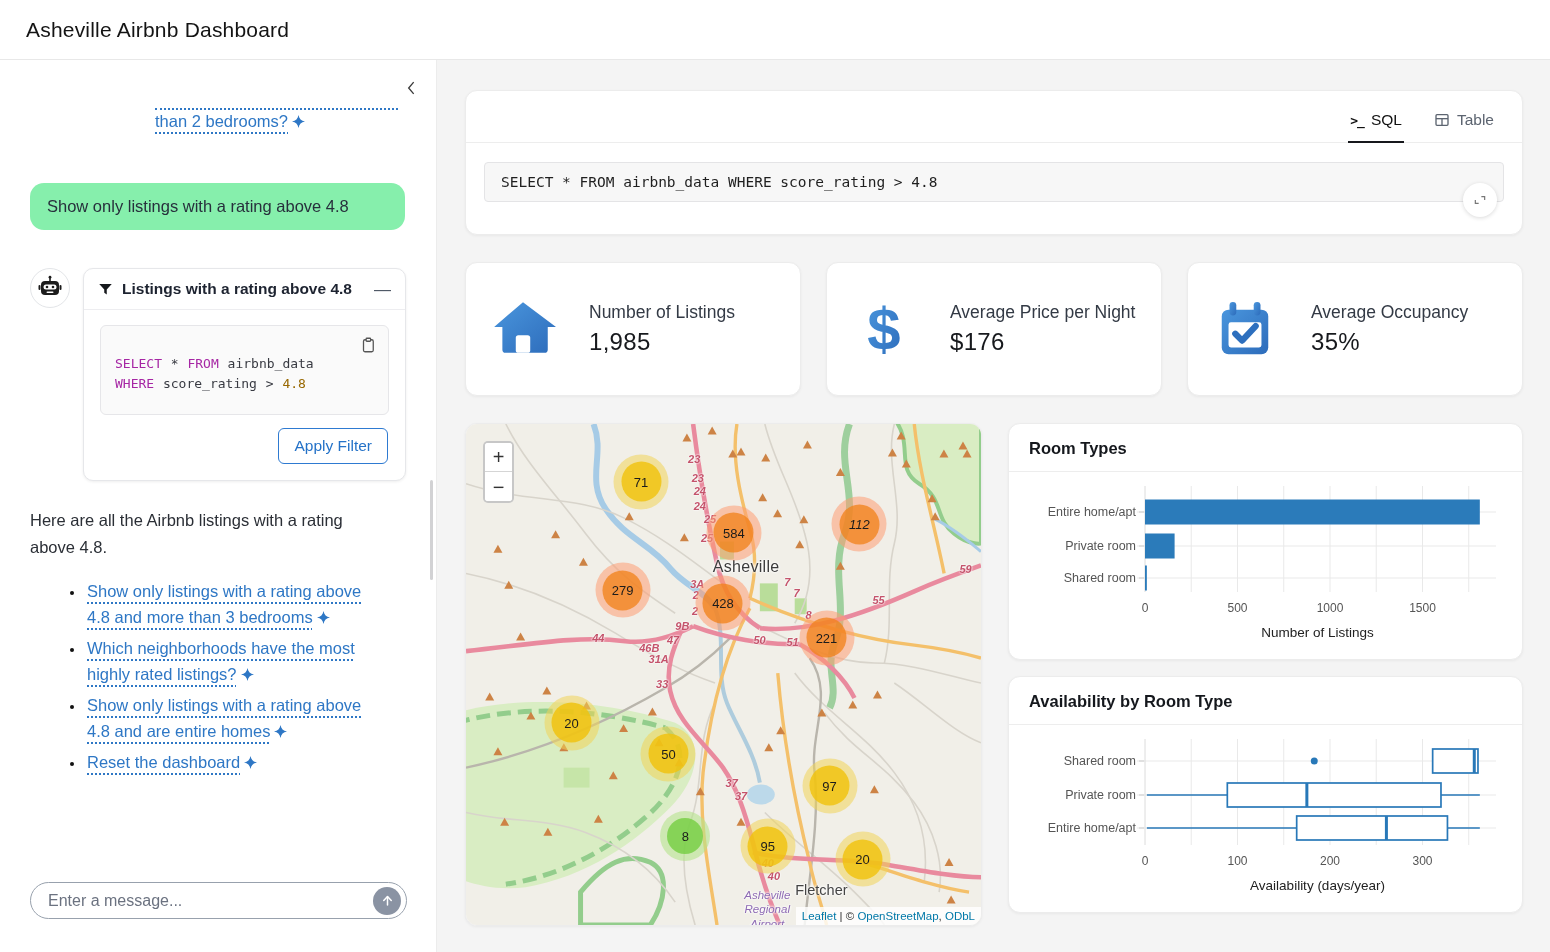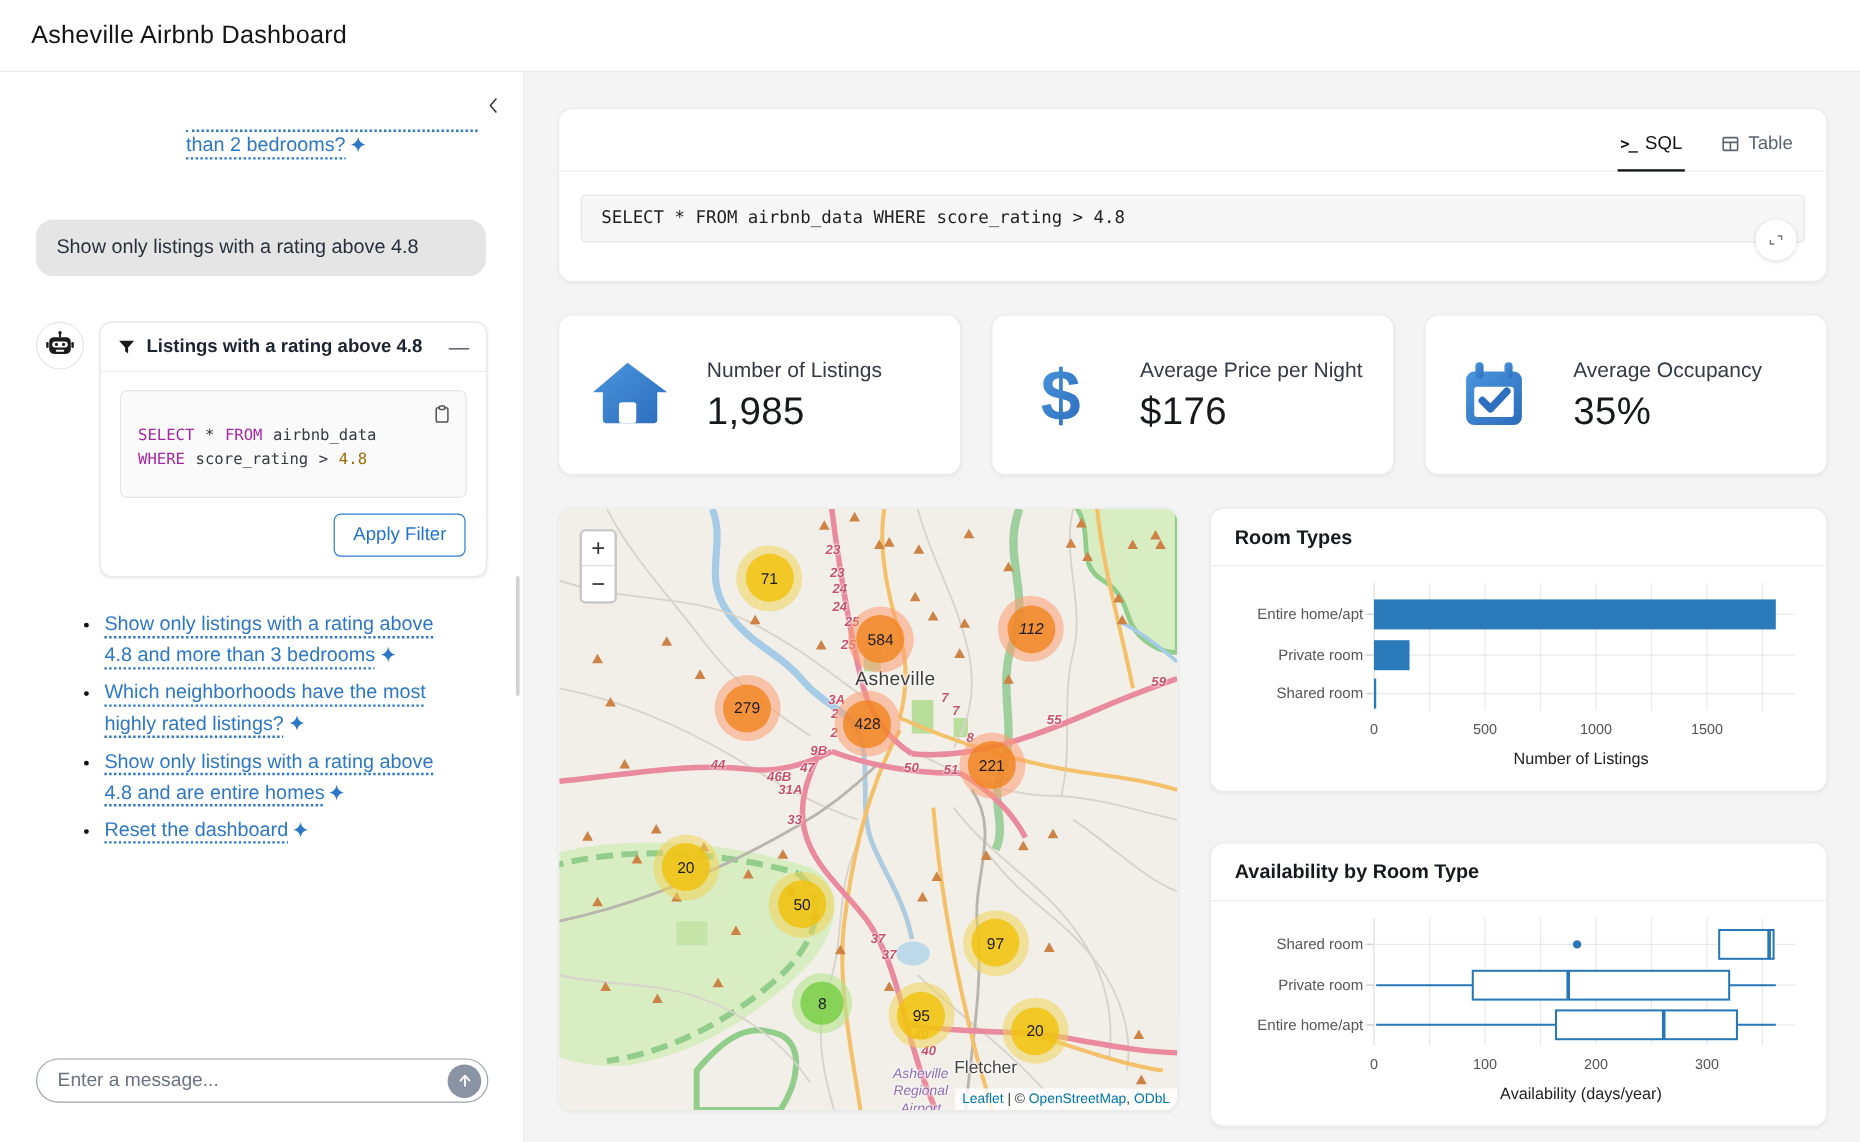--- a/index.html
+++ b/index.html
@@ -22,7 +22,7 @@
   a.chat-link { color:#2e77c5; text-decoration:underline; text-decoration-style:dotted; text-decoration-thickness:1.5px; text-underline-offset:5px; font-size:16.5px; cursor:pointer; }
   .star { width:13px; height:13px; margin-left:4px; vertical-align:-1px; }
 
-  .user-bubble { margin-top:52px; background:#e5e5e5; border-radius:14px; padding:14px 17px; font-size:16.5px; color:#27303c; width:375px; }
+  .user-bubble { margin-top:52px; background:#86efac; border-radius:14px; padding:14px 17px; font-size:16.5px; color:#27303c; width:375px; }
 
   .bot-row { display:flex; margin-top:38px; }
   .bot-avatar { width:40px; height:40px; border-radius:50%; border:1px solid #e3e5e8; background:#fff; flex:none; display:flex; align-items:center; justify-content:center; }

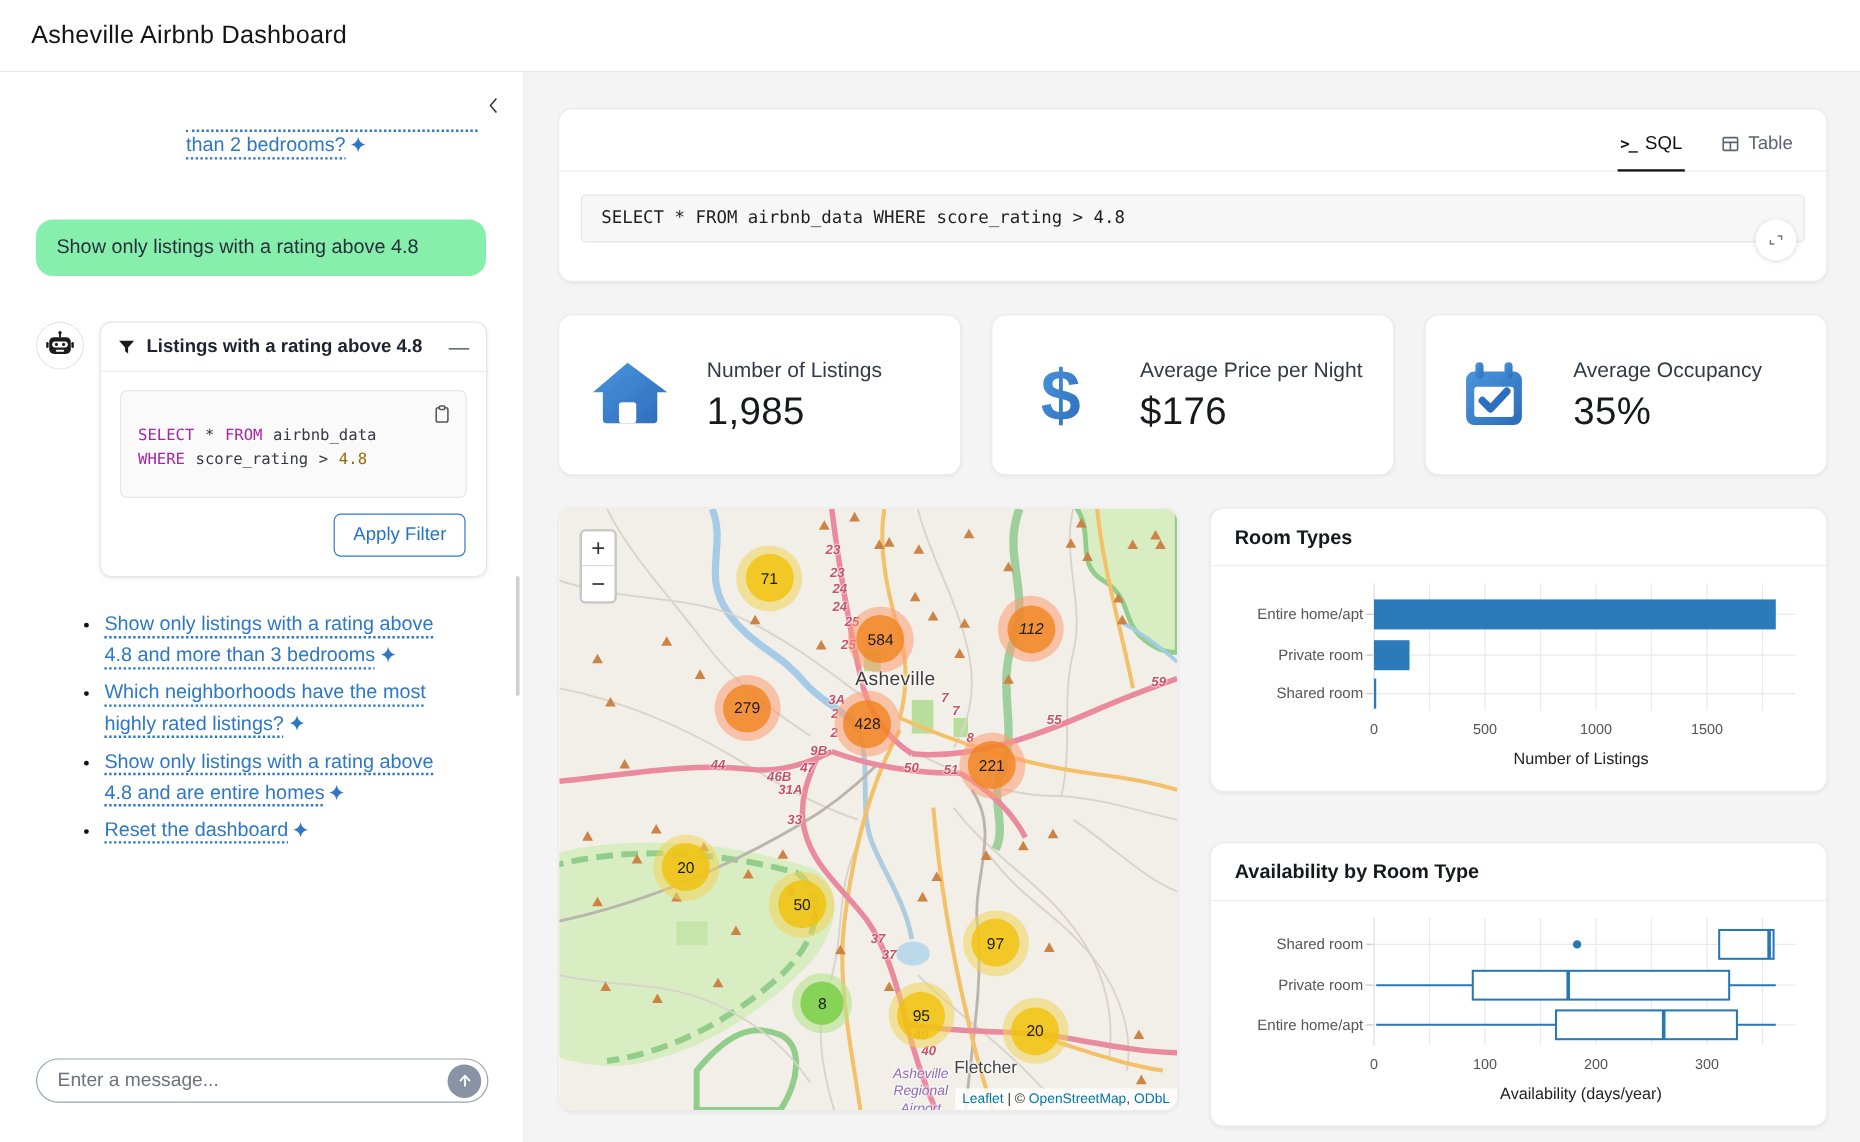--- a/index.html
+++ b/index.html
@@ -70,7 +70,7 @@
   .stat-icon { width:66px; height:66px; flex:none; display:flex; align-items:center; justify-content:center; }
   .stat-text { margin-left:33px; }
   .stat-label { font-size:17.5px; color:#333a45; }
-  .stat-value { font-size:32px; color:#17191d; margin-top:5px; font-weight:500; letter-spacing:.3px; }
+  .stat-value { font-size:24px; color:#17191d; margin-top:5px; font-weight:500; letter-spacing:.3px; }
 
   .bottom-grid { display:flex; gap:26px; margin-top:27px; }
 

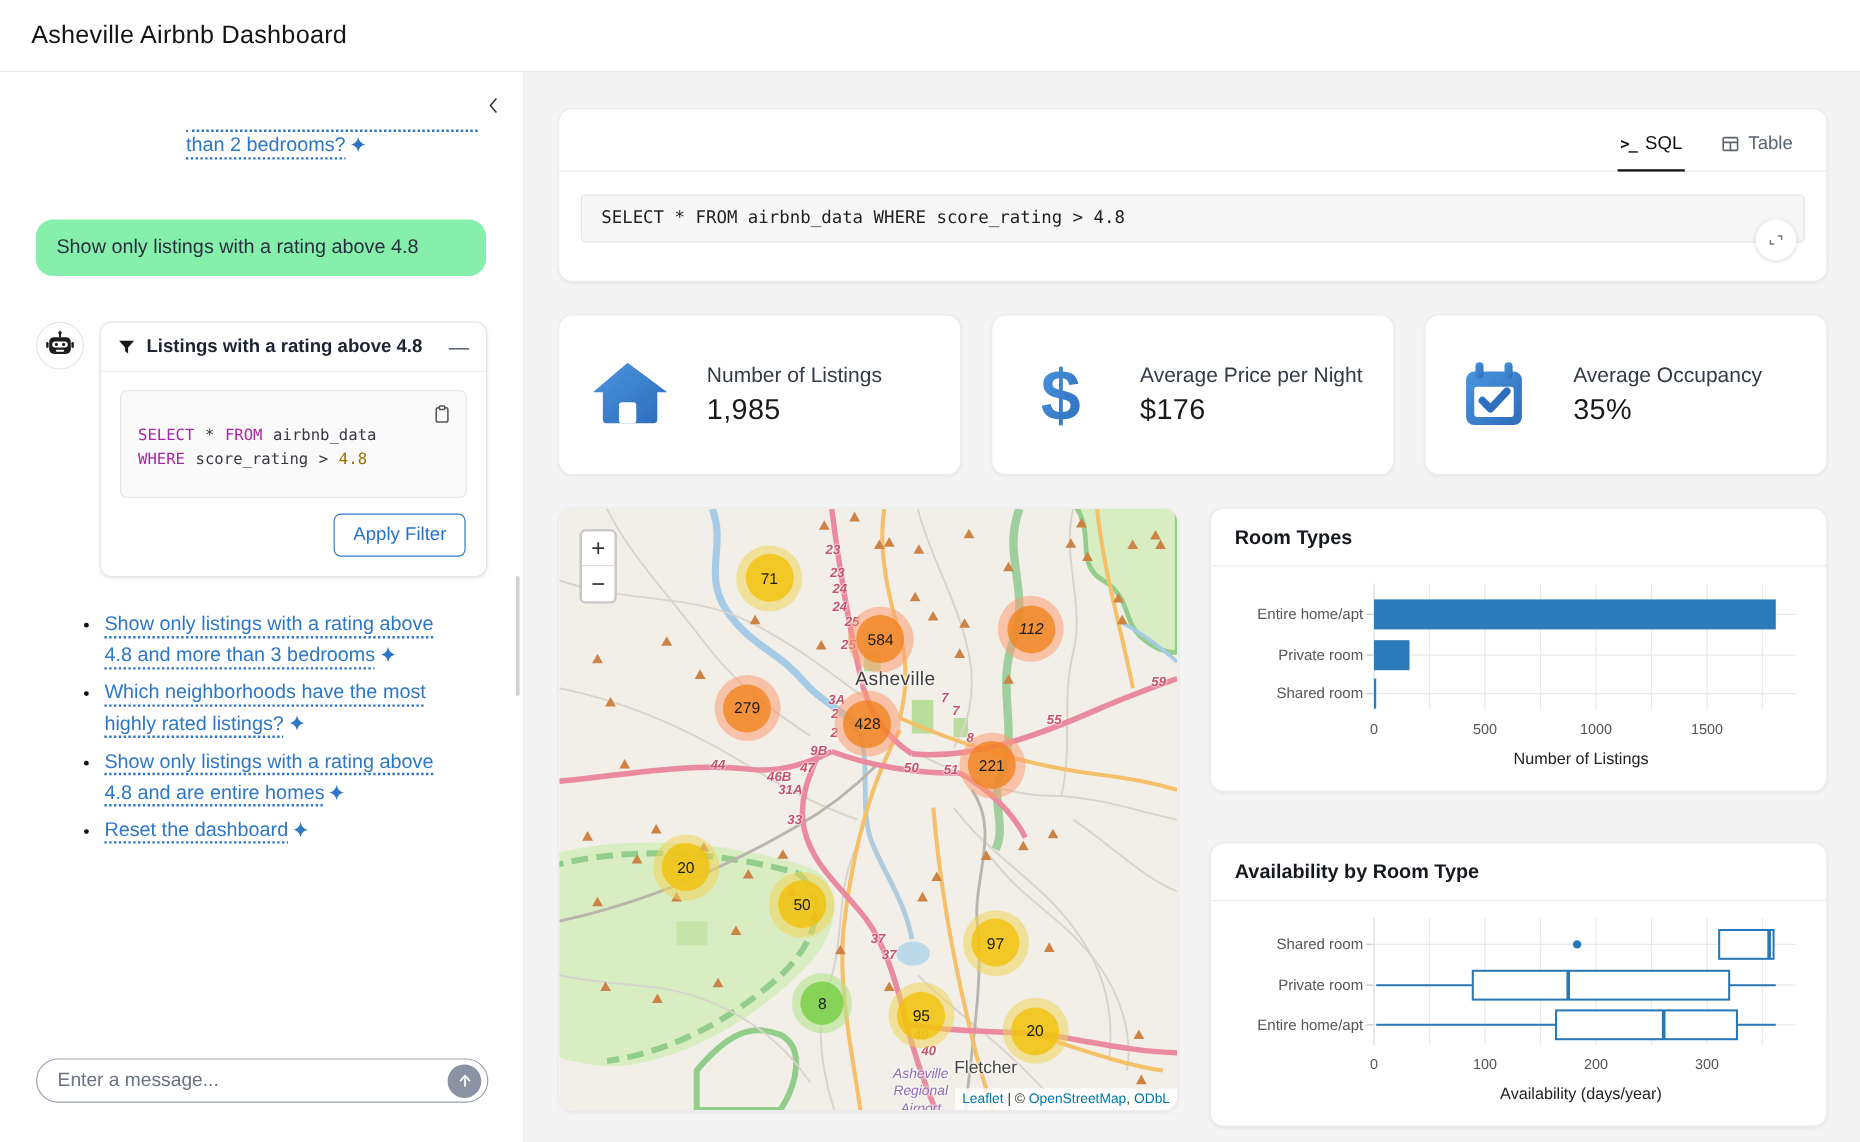--- a/index.html
+++ b/index.html
@@ -97,7 +97,7 @@
   .attribution a { color:#0078a8; text-decoration:none; cursor:pointer; }
 
   
-  .charts-col { display:flex; flex-direction:column; gap:42px; width:515px; }
+  .charts-col { display:flex; flex-direction:column; gap:16px; width:515px; }
   .chart-card { height:237px; }
   .chart-title { font-size:16.5px; font-weight:700; color:#15181d; padding:15px 20px 13px; border-bottom:1px solid #ededed; }
   .chart-card svg { display:block; margin:0 auto; }

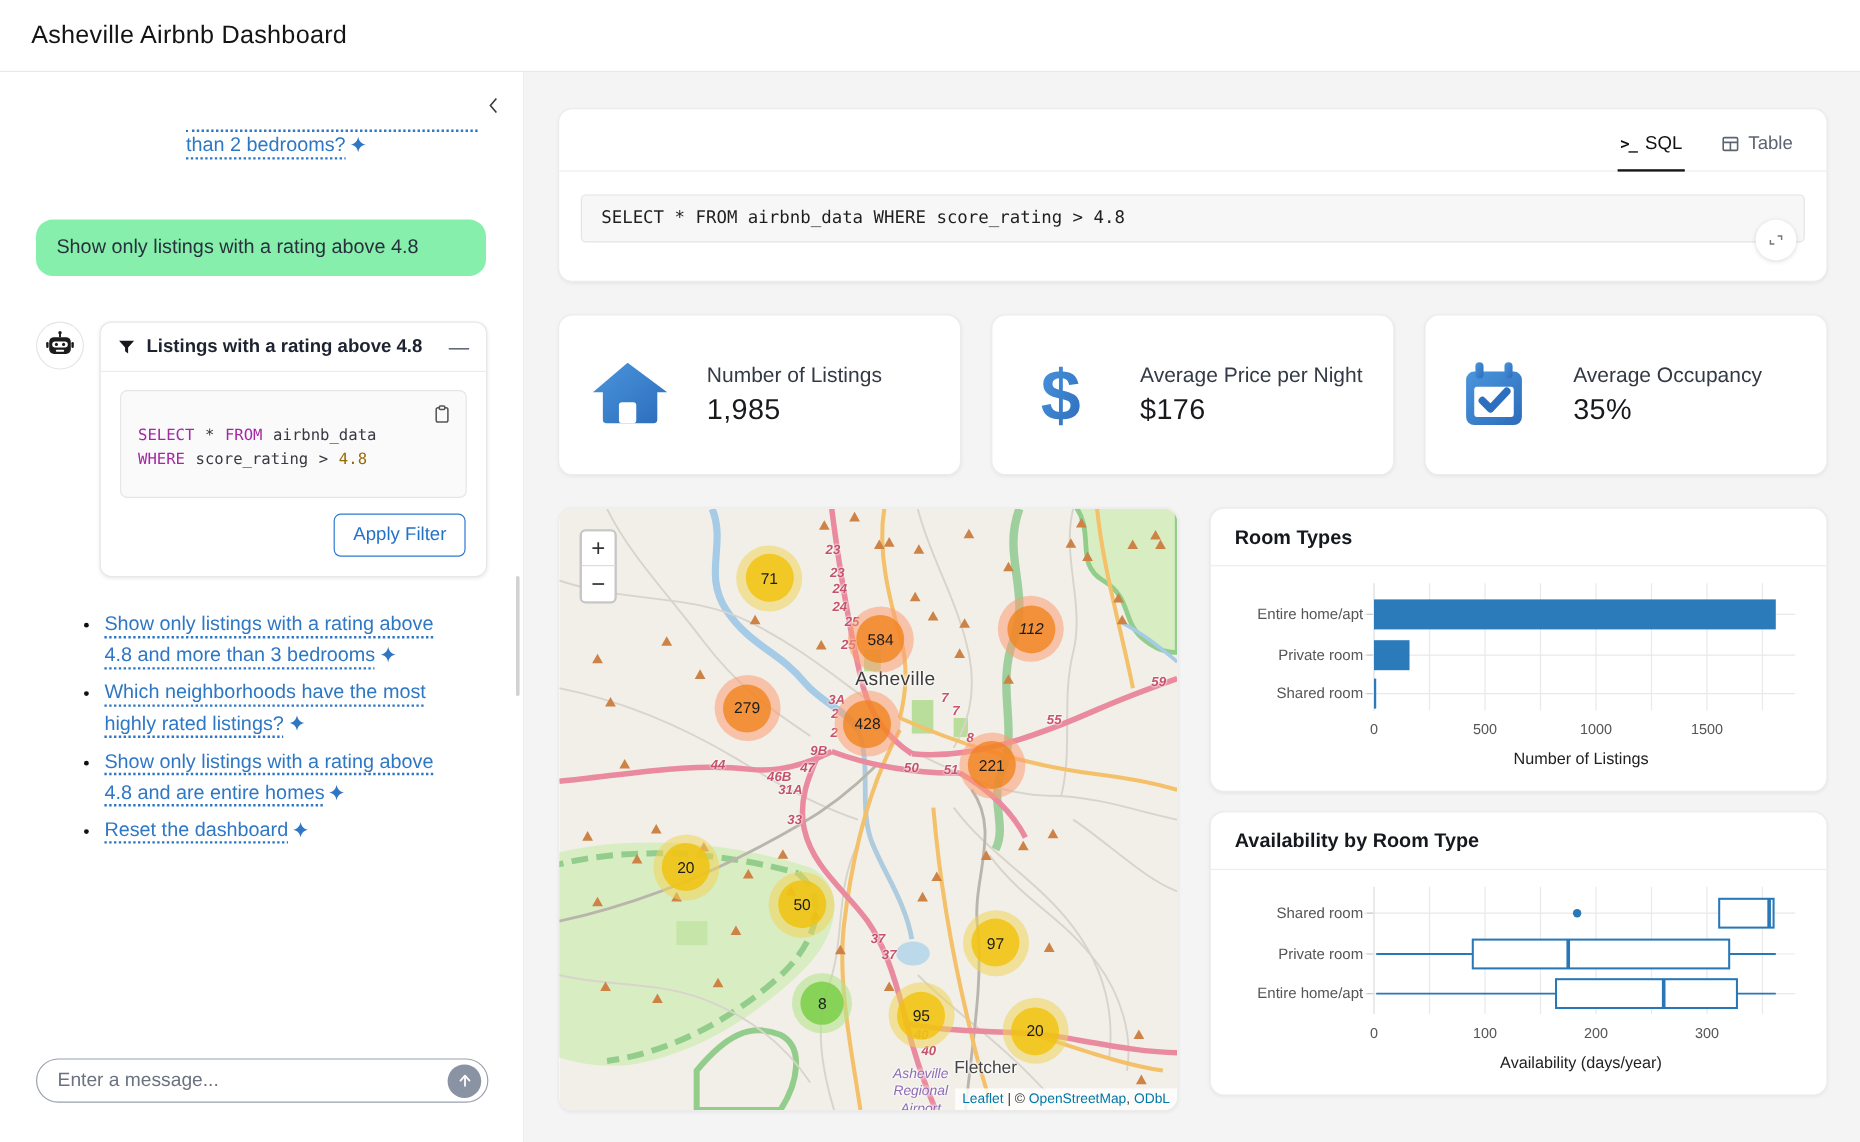--- a/index.html
+++ b/index.html
@@ -170,6 +170,7 @@
       </div>
 
       <div class="assistant-block">
+        <p>Here are all the Airbnb listings with a rating above 4.8.</p>
         <ul id="suggestion-list">
             <li><a class="chat-link">Show only listings with a rating above 4.8 and more than 3 bedrooms</a><svg class="star" viewBox="0 0 24 24">
                 <path d="M12 0 C13.2 7 17 10.8 24 12 C17 13.2 13.2 17 12 24 C10.8 17 7 13.2 0 12 C7 10.8 10.8 7 12 0 Z" fill="#2e77c5"></path>

